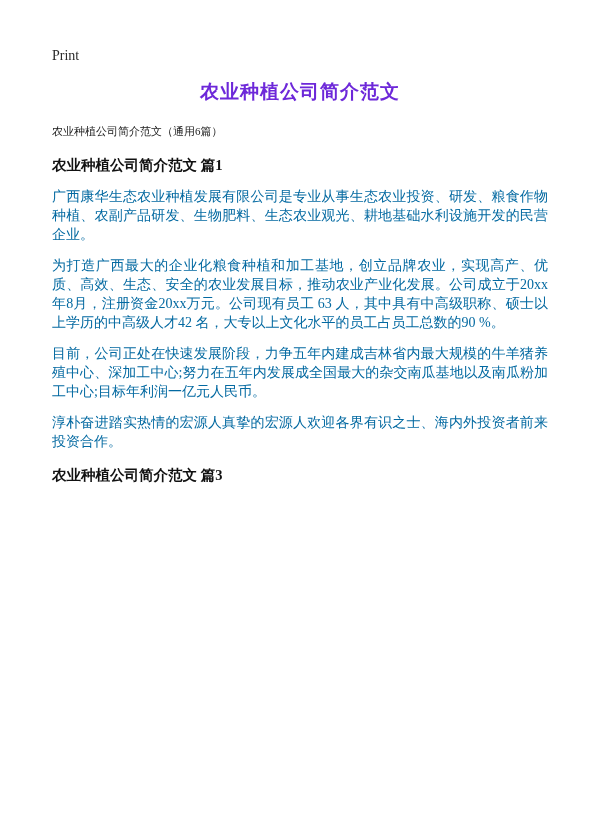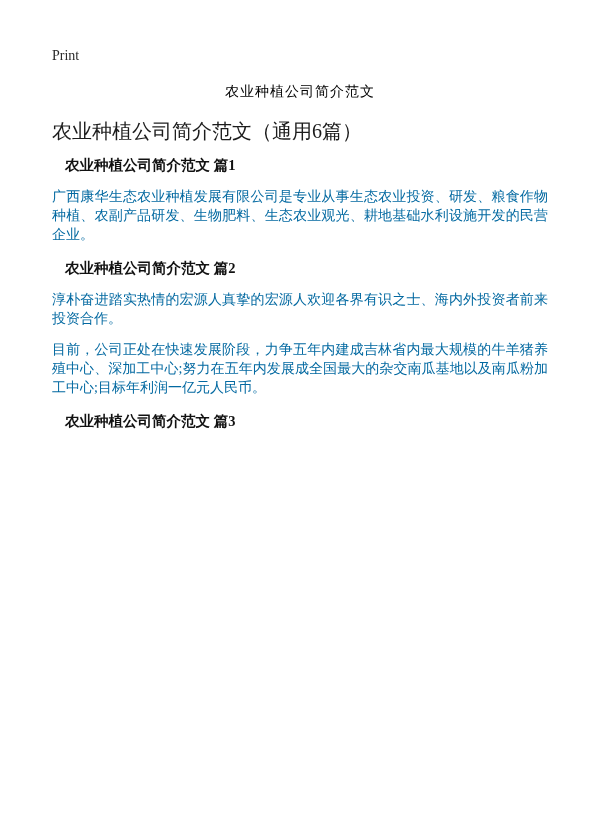--- a/index.html
+++ b/index.html
@@ -29,12 +29,12 @@
     display: inline-block;
   }
   .doc-title {
-    font-size: 14px;
-    font-weight: normal;
+    font-size: 19px;
+    font-weight: bold;
     text-align: center;
     line-height: 26px;
     margin: 14px 0 0 0;
-    color: #000000;
+    color: #6d28d9;
     letter-spacing: 1px;
   }
   .subtitle {

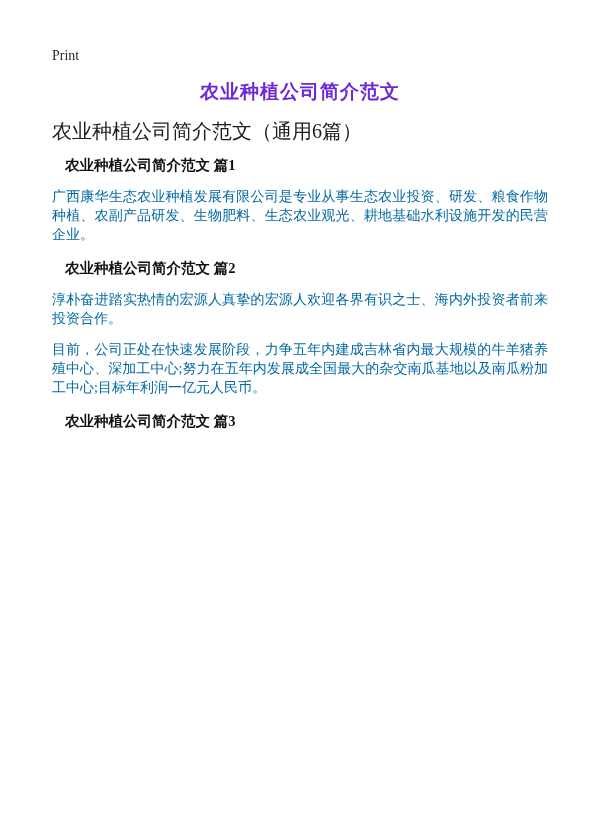--- a/index.html
+++ b/index.html
@@ -38,7 +38,7 @@
     letter-spacing: 1px;
   }
   .subtitle {
-    font-size: 20px;
+    font-size: 11px;
     line-height: 19px;
     margin: 17px 0 0 0;
     font-weight: normal;

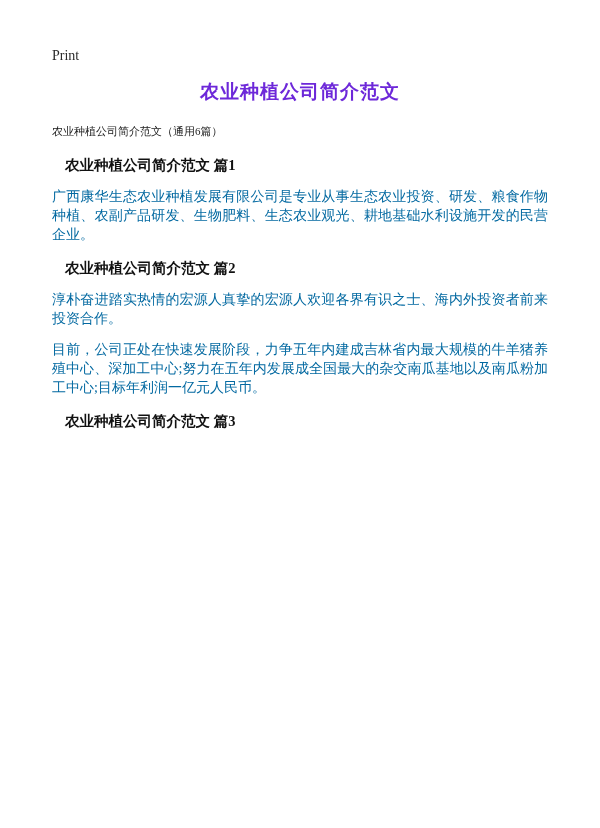--- a/index.html
+++ b/index.html
@@ -47,7 +47,7 @@
     font-size: 14.5px;
     font-weight: bold;
     line-height: 19px;
-    margin: 15px 0 0 13px;
+    margin: 15px 0 0 0;
     color: #111111;
   }
   .para {

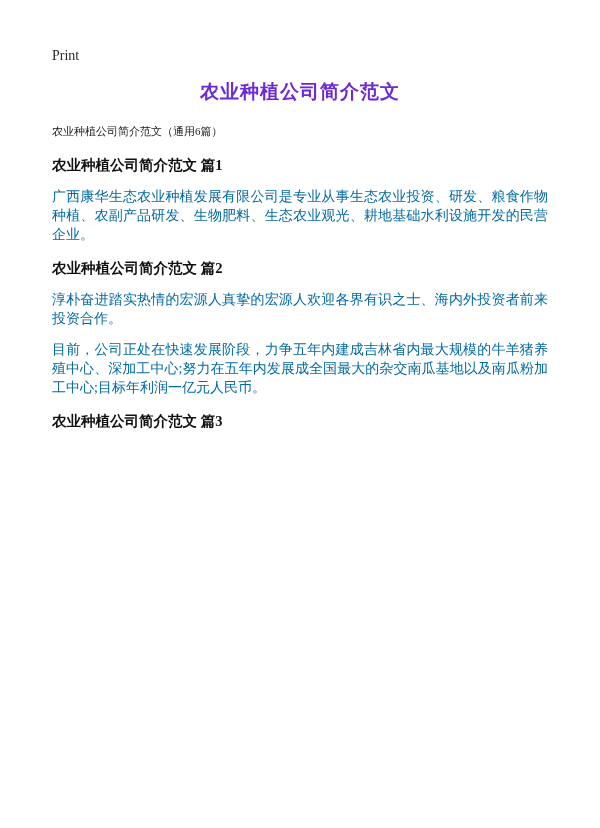--- a/index.html
+++ b/index.html
@@ -75,6 +75,7 @@
 
   <p class="para">广西康华生态农业种植发展有限公司是专业从事生态农业投资、研发、粮食作物种植、农副产品研发、生物肥料、生态农业观光、耕地基础水利设施开发的民营企业。</p>
 
+  <p class="para">为打造广西最大的企业化粮食种植和加工基地，创立品牌农业，实现高产、优质、高效、生态、安全的农业发展目标，推动农业产业化发展。公司成立于20xx年8月，注册资金20xx万元。公司现有员工 63 人，其中具有中高级职称、硕士以上学历的中高级人才42 名，大专以上文化水平的员工占员工总数的90 %。</p>
 
   <h2 class="section-heading">农业种植公司简介范文 篇2</h2>
 

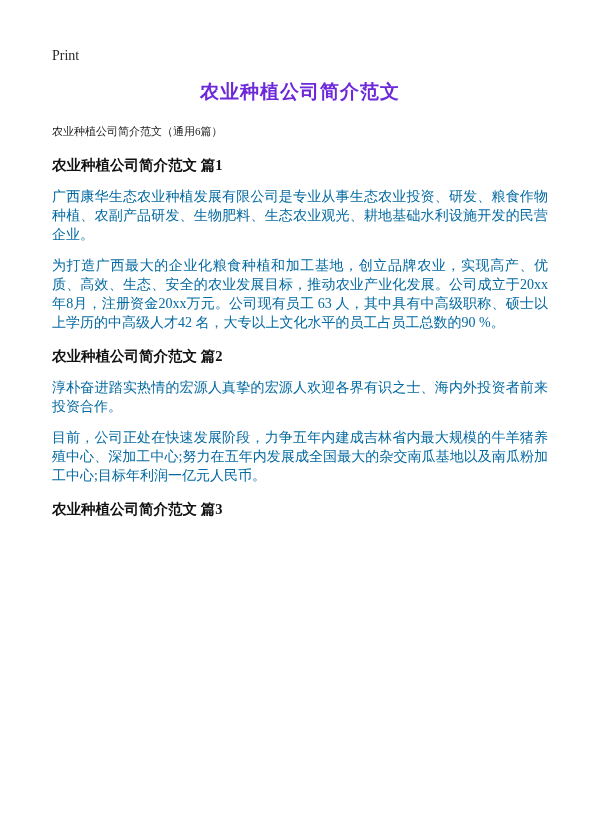--- a/index.html
+++ b/index.html
@@ -77,7 +77,6 @@
 
   <p class="para">为打造广西最大的企业化粮食种植和加工基地，创立品牌农业，实现高产、优质、高效、生态、安全的农业发展目标，推动农业产业化发展。公司成立于20xx年8月，注册资金20xx万元。公司现有员工 63 人，其中具有中高级职称、硕士以上学历的中高级人才42 名，大专以上文化水平的员工占员工总数的90 %。</p>
 
-  <h2 class="section-heading">农业种植公司简介范文 篇2</h2>
 
 
 

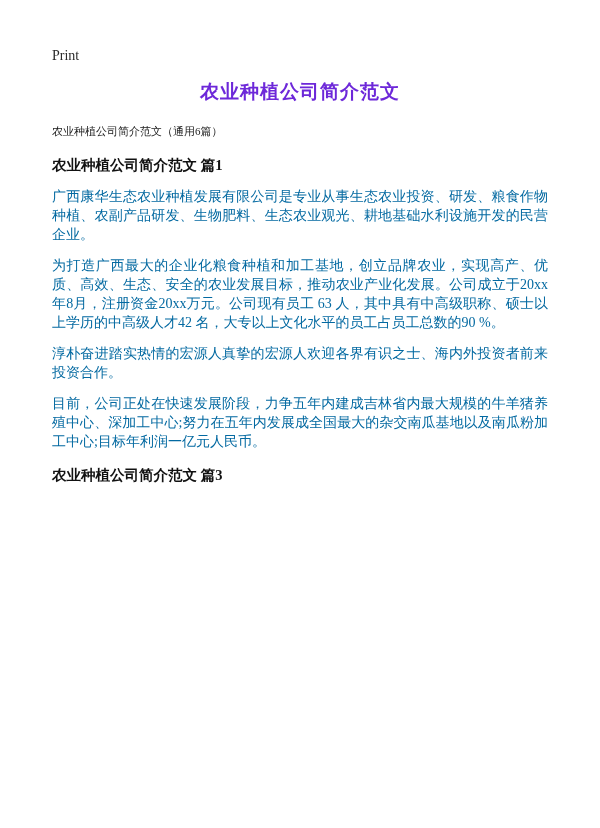--- a/index.html
+++ b/index.html
@@ -80,9 +80,9 @@
 
 
 
+  <p class="para">目前，公司正处在快速发展阶段，力争五年内建成吉林省内最大规模的牛羊猪养殖中心、深加工中心;努力在五年内发展成全国最大的杂交南瓜基地以及南瓜粉加工中心;目标年利润一亿元人民币。</p>
+
   <p class="para">淳朴奋进踏实热情的宏源人真挚的宏源人欢迎各界有识之士、海内外投资者前来投资合作。</p>
-
-  <p class="para">目前，公司正处在快速发展阶段，力争五年内建成吉林省内最大规模的牛羊猪养殖中心、深加工中心;努力在五年内发展成全国最大的杂交南瓜基地以及南瓜粉加工中心;目标年利润一亿元人民币。</p>
 
   <h2 class="section-heading">农业种植公司简介范文 篇3</h2>
 

